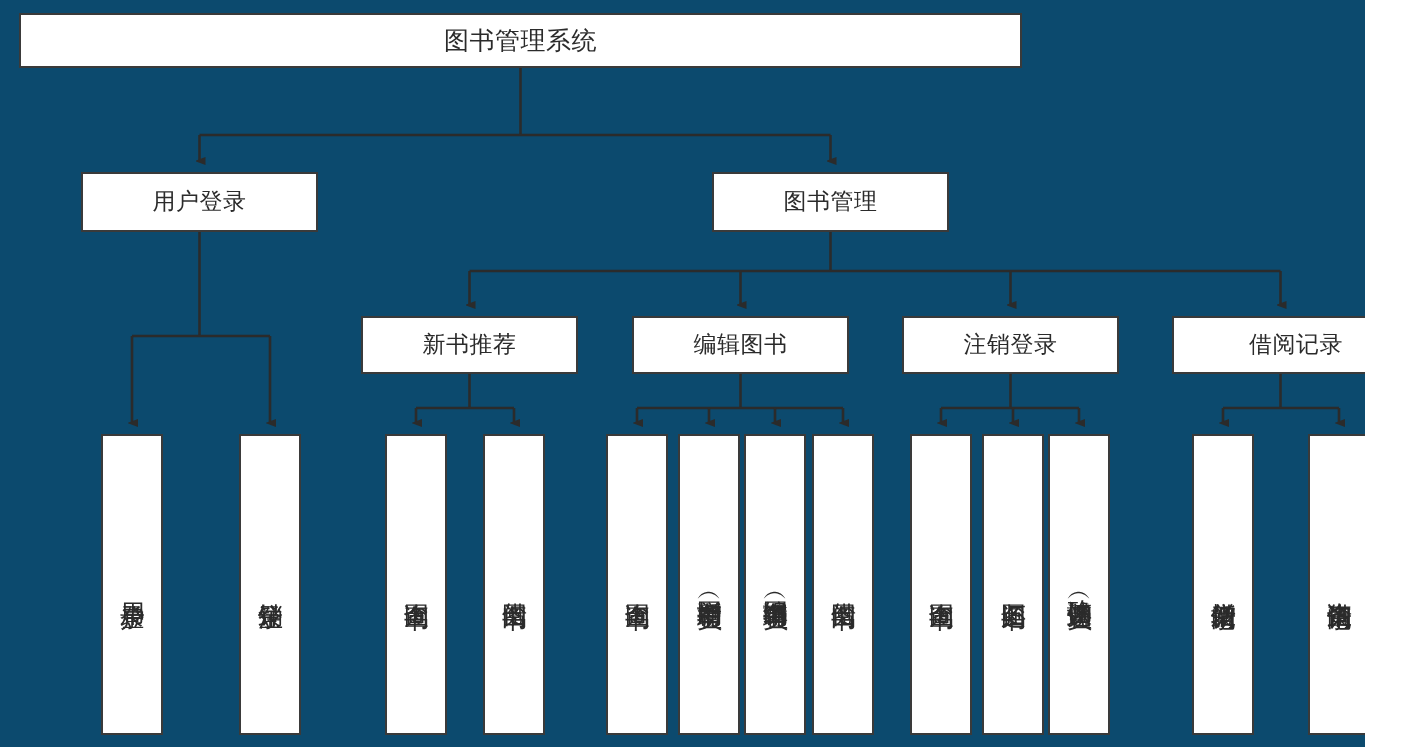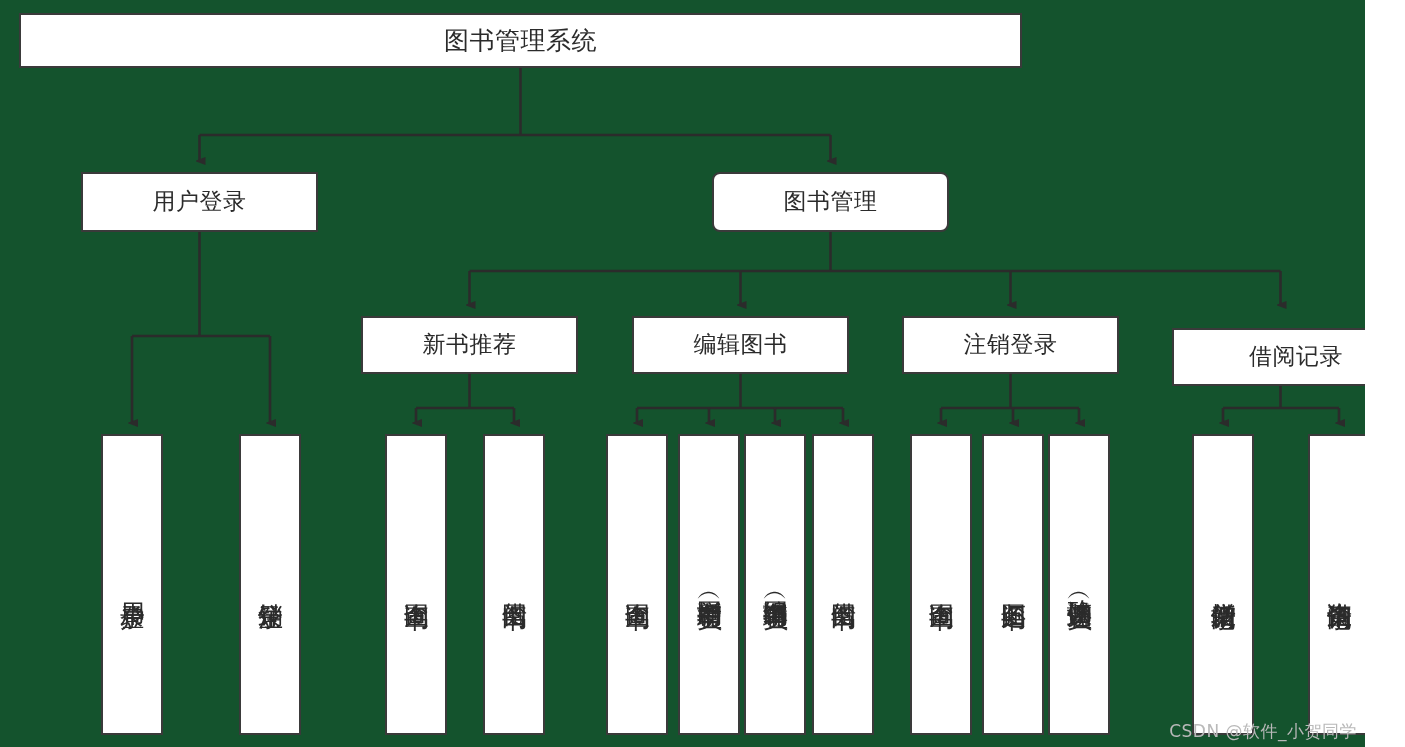--- a/index.html
+++ b/index.html
@@ -14,7 +14,7 @@
     position: relative;
     width: 1365px;
     height: 747px;
-    background: #14532d;
+    background: #0c4a6e;
     overflow: hidden;
   }
   #edges {

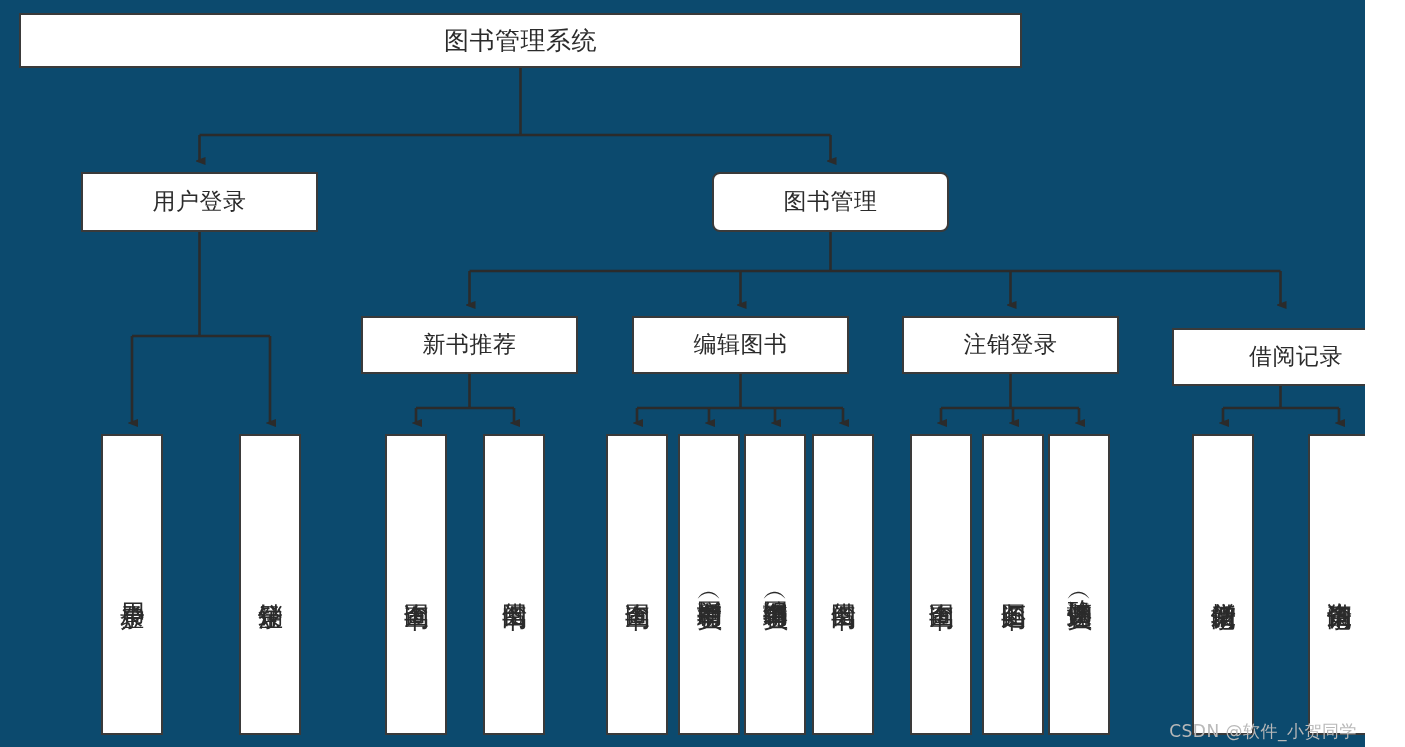--- a/index.html
+++ b/index.html
@@ -127,7 +127,7 @@
       <div class="node branch" style="left: 81px; top: 172px; width: 237px; height: 60px;">
         <span class="label">用户登录</span>
       </div>
-      <div class="node branch" style="left: 712px; top: 172px; width: 237px; height: 60px; border-radius: 8px;">
+      <div class="node branch" style="left: 712px; top: 172px; width: 237px; height: 60px;">
         <span class="label">图书管理</span>
       </div>
       <div class="node branch" style="left: 361px; top: 316px; width: 217px; height: 58px;">

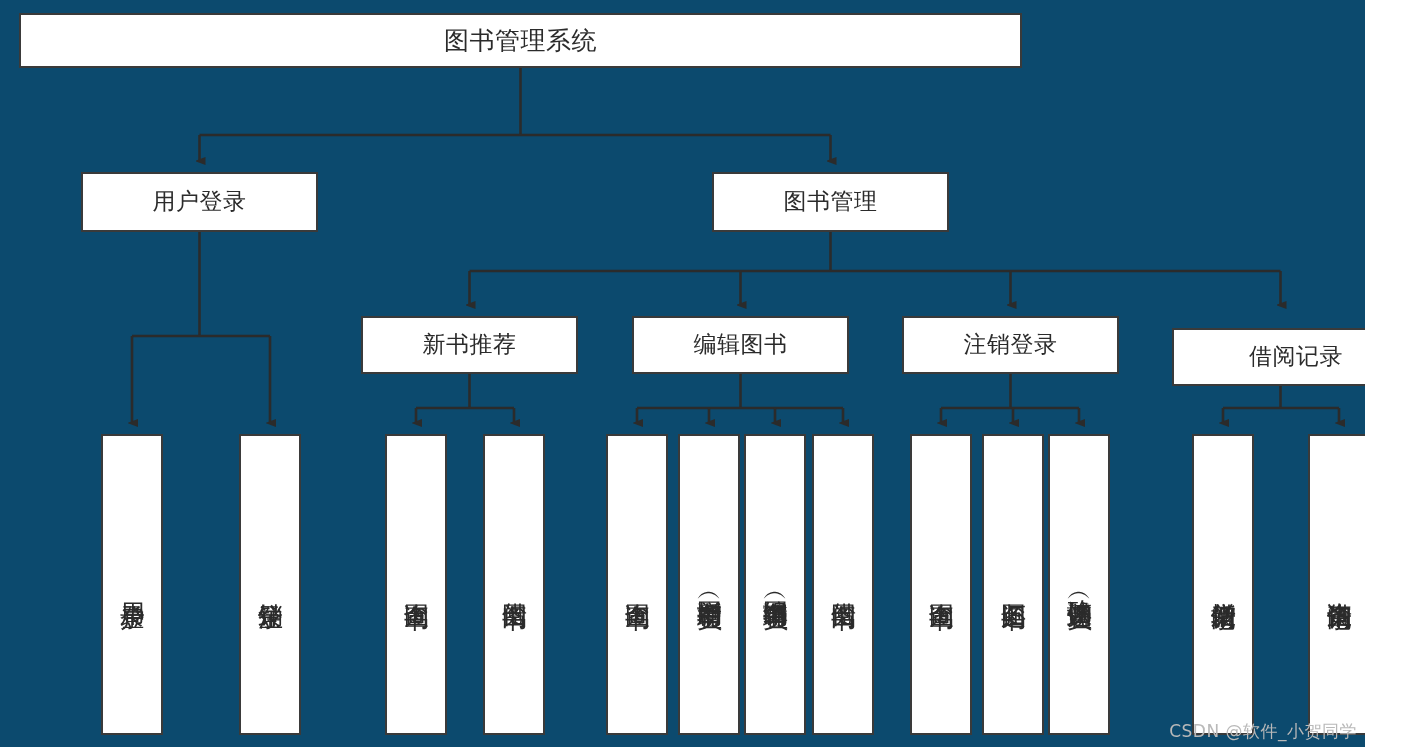--- a/index.html
+++ b/index.html
@@ -139,7 +139,7 @@
       <div class="node branch" style="left: 902px; top: 316px; width: 217px; height: 58px;">
         <span class="label">注销登录</span>
       </div>
-      <div class="node branch" style="left: 1172px; top: 328px; width: 217px; height: 58px; padding-left: 31px;">
+      <div class="node branch" style="left: 1172px; top: 316px; width: 217px; height: 58px; padding-left: 31px;">
         <span class="label">借阅记录</span>
       </div>
       <div class="node leaf" style="left: 101px; top: 434px; width: 62px; height: 301px;">

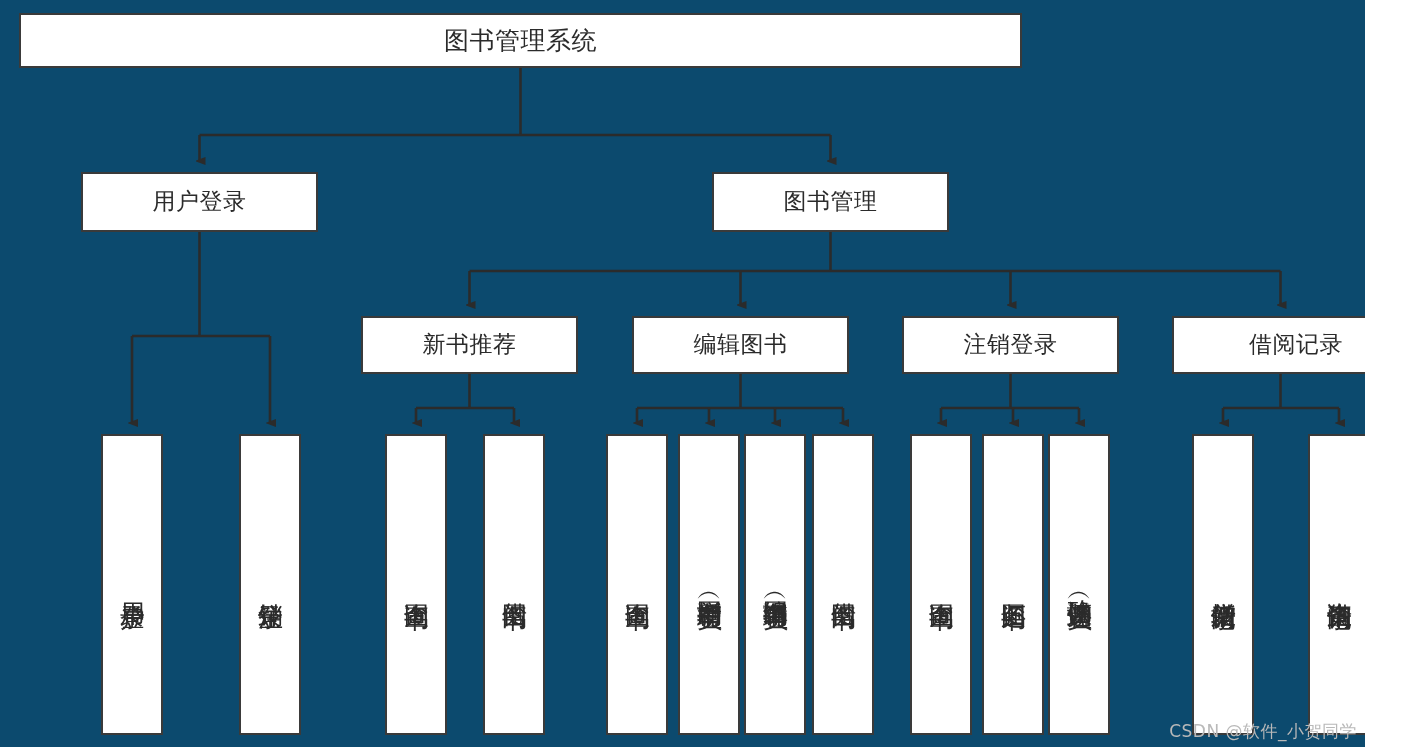--- a/index.html
+++ b/index.html
@@ -183,7 +183,6 @@
       </div>
     </div>
 
-  <div id="watermark">CSDN @软件_小贺同学</div>
 </div>
 
 </body></html>

